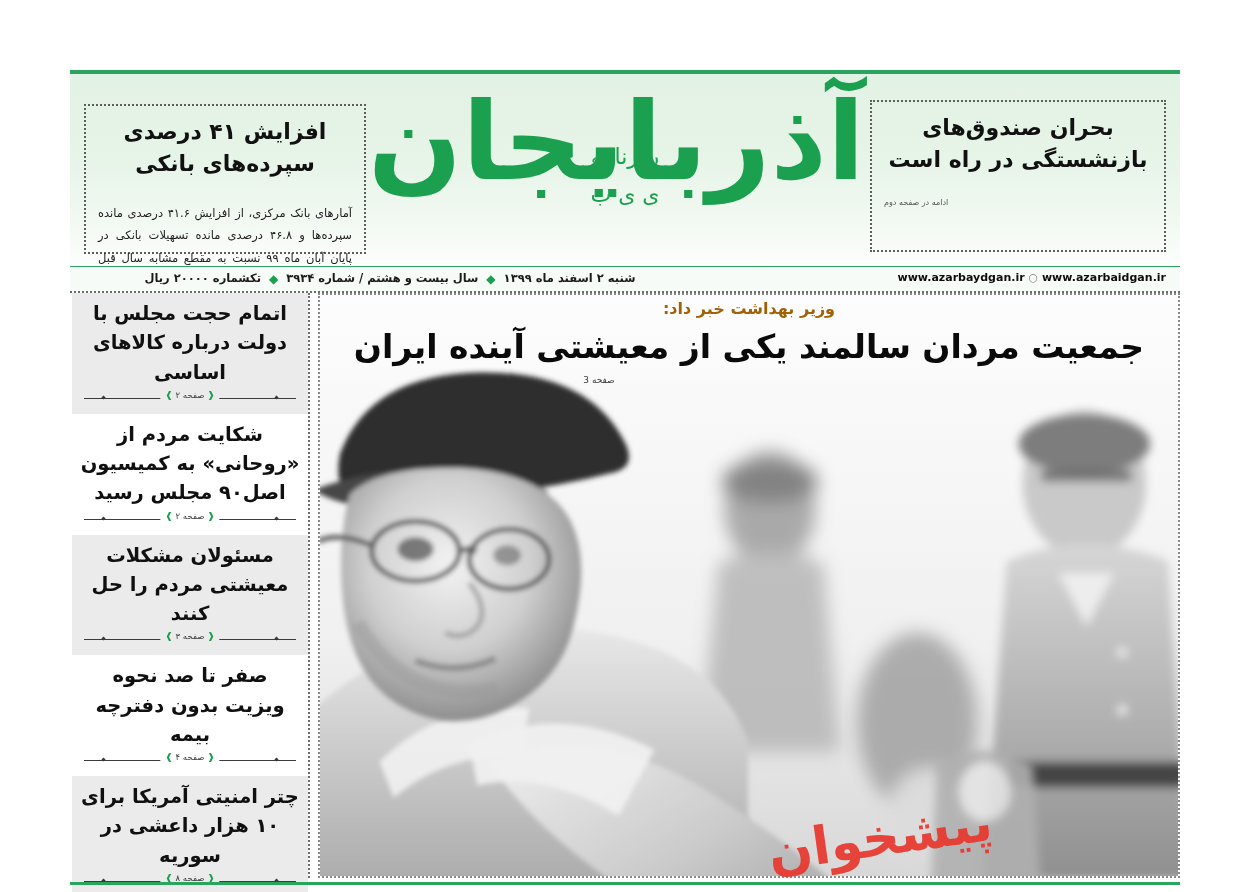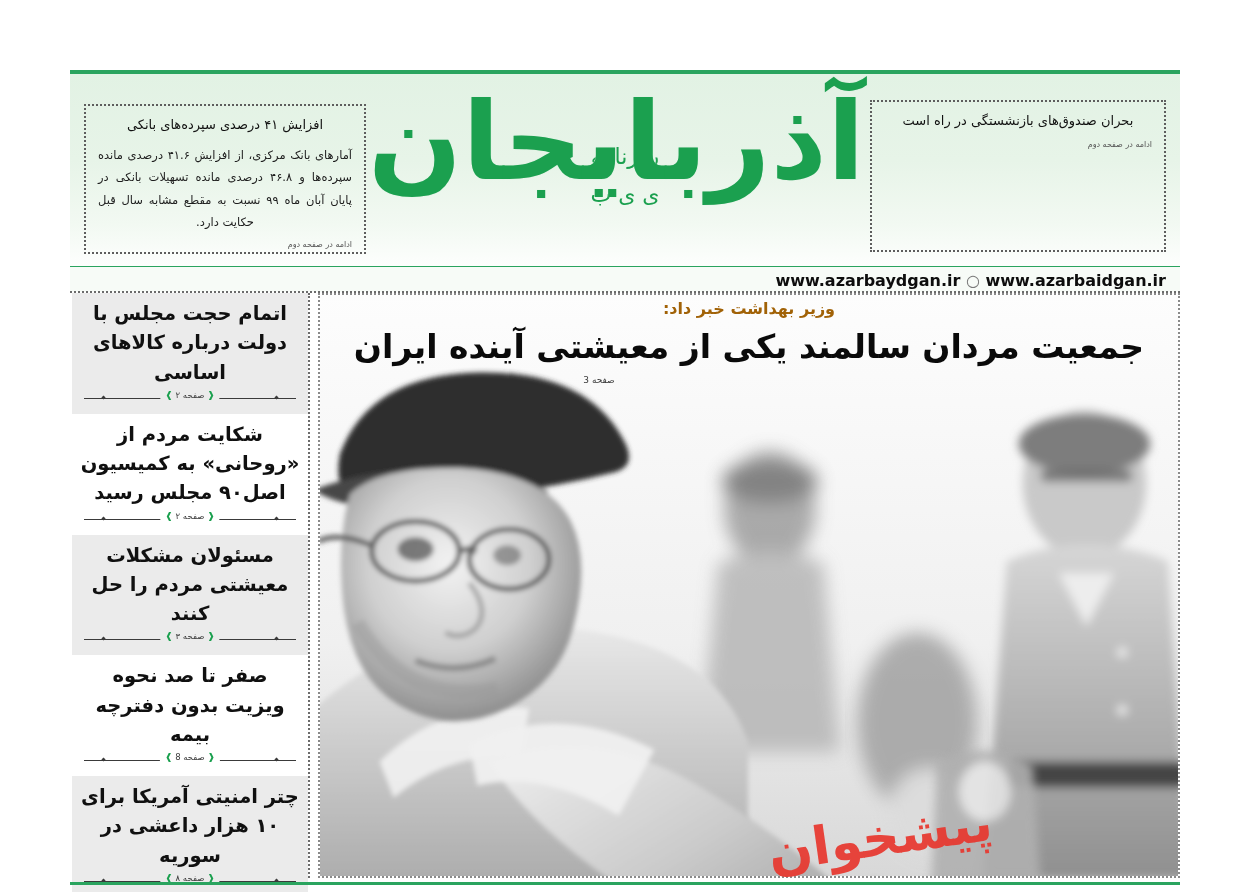--- a/index.html
+++ b/index.html
@@ -89,12 +89,12 @@
   .promo.right { right: 14px; top: 26px;  width: 296px; height: 152px; }
 
   .promo-title {
-    font-size: 13px;
-    font-weight: normal;
+    font-size: 22px;
+    font-weight: bold;
     color: #111;
     text-align: center;
     line-height: 1.45;
-    margin-bottom: 9px;
+    margin-bottom: 22px;
   }
   .promo-body {
     font-size: 11.5px;

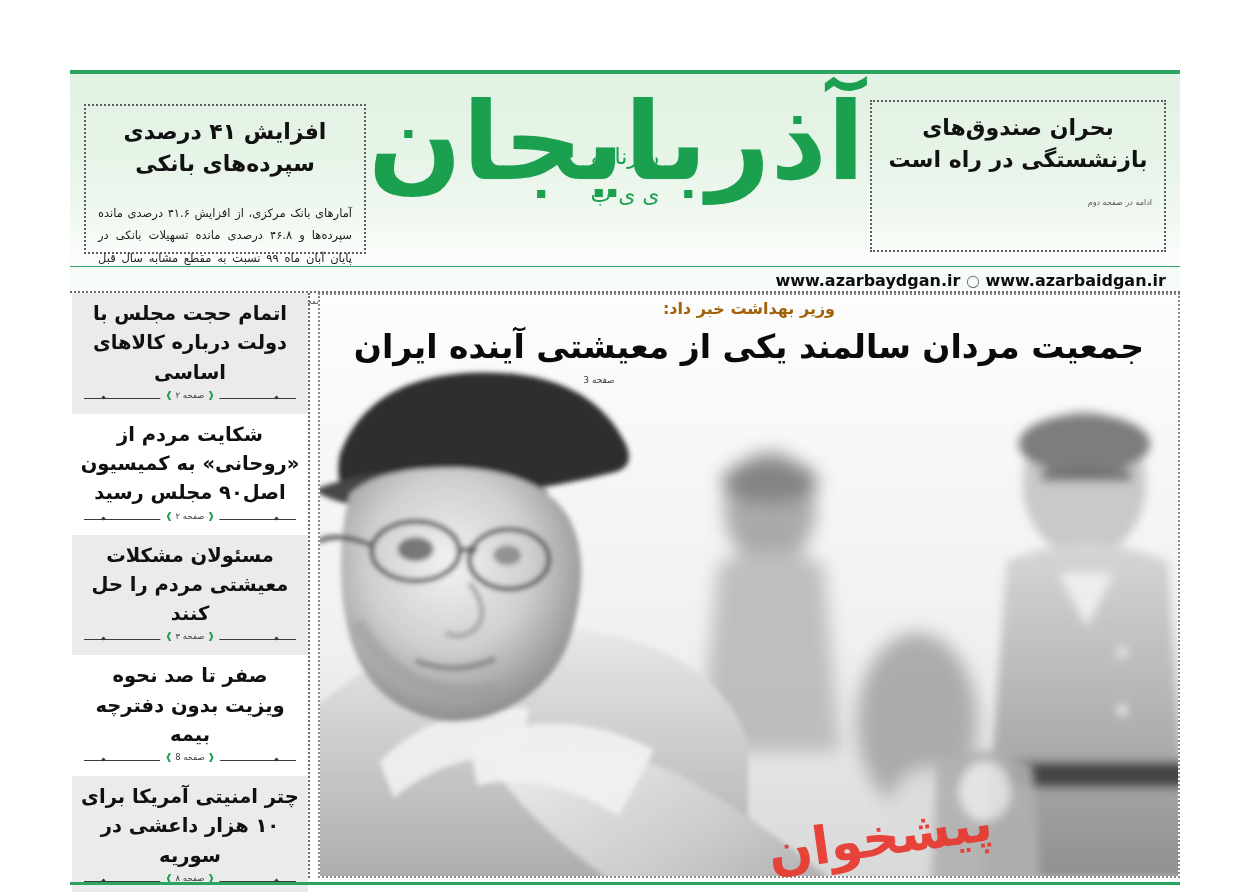--- a/index.html
+++ b/index.html
@@ -106,7 +106,7 @@
   .promo-more {
     font-size: 8px;
     color: #555;
-    text-align: right;
+    text-align: left;
     margin-top: 6px;
   }
 

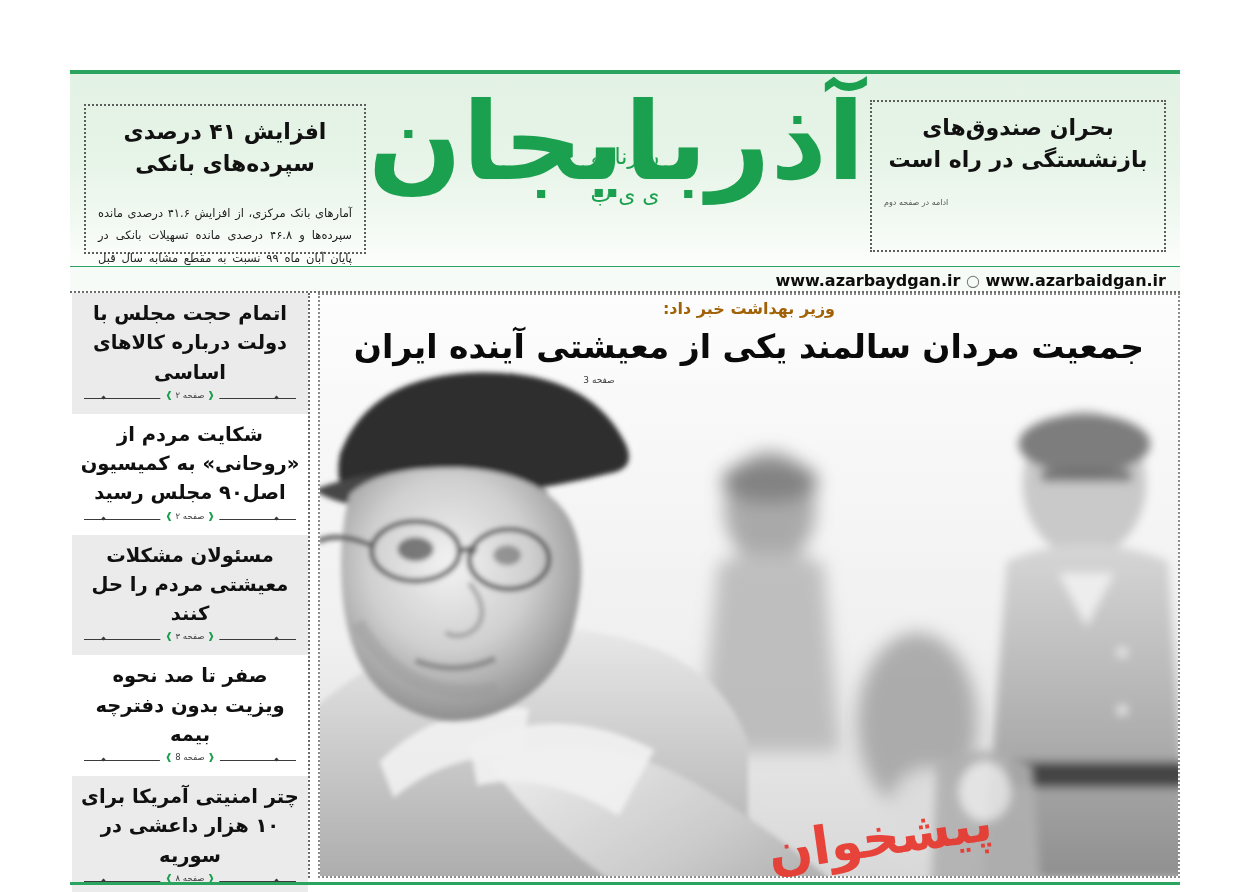--- a/index.html
+++ b/index.html
@@ -347,6 +347,13 @@
   </div>
 
   <div class="infostrip">
+    <div class="dateline">
+      <span>شنبه ۲ اسفند ماه ۱۳۹۹</span>
+      <span class="sep">◆</span>
+      <span>سال بیست و هشتم / شماره ۳۹۳۴</span>
+      <span class="sep">◆</span>
+      <span>تکشماره ۲۰۰۰۰ ریال</span>
+    </div>
     <div class="sites">
       <span>www.azarbaydgan.ir</span>
       <span class="ring">○</span>

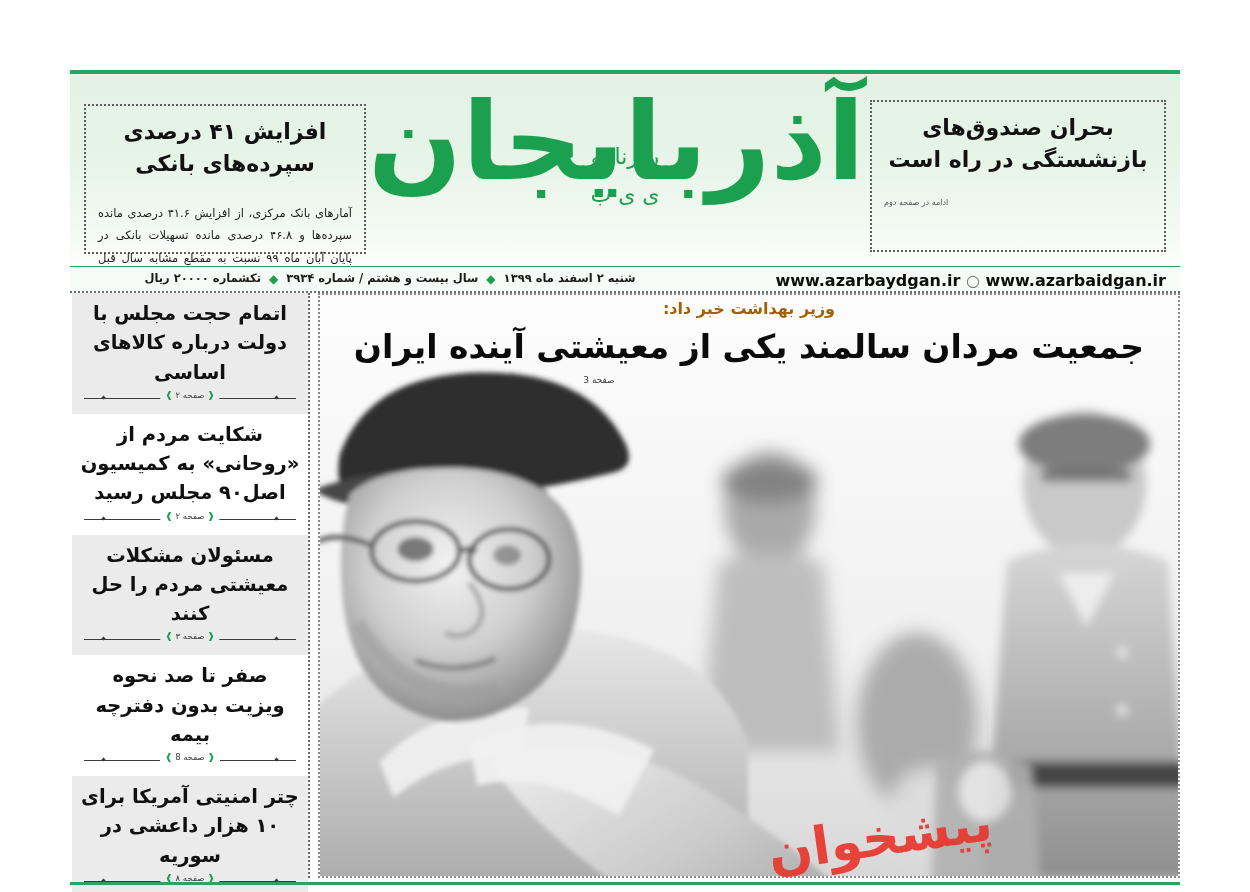--- a/index.html
+++ b/index.html
@@ -144,7 +144,7 @@
     position: absolute;
     right: 14px;
     top: 4px;
-    font-size: 16px;
+    font-size: 11px;
     font-weight: bold;
     color: #0d0d0d;
     direction: ltr;

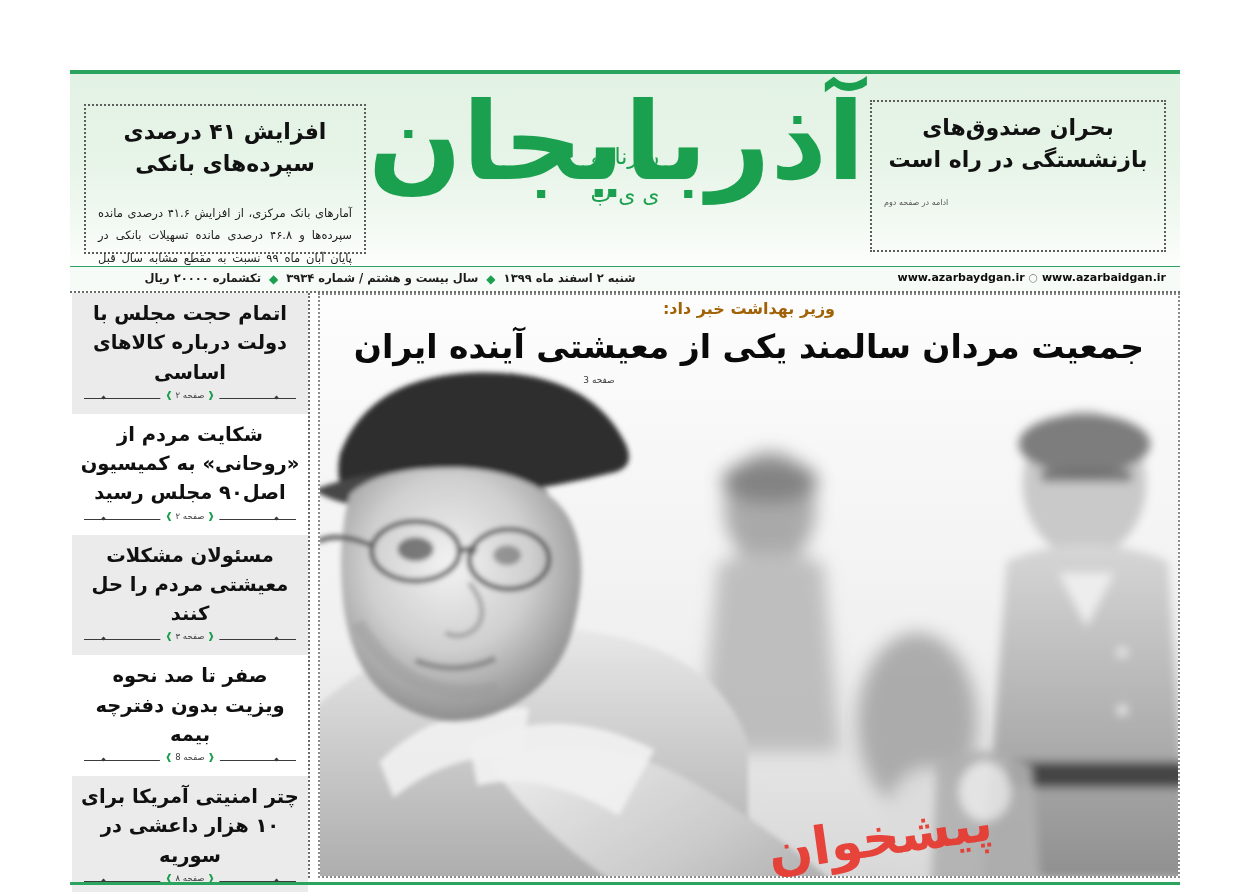--- a/index.html
+++ b/index.html
@@ -529,7 +529,7 @@
           <span class="line"></span>
           <span class="dot-l"></span>
           <span class="dot-r"></span>
-          <span class="pageref"><span class="brk">❰</span> <span>صفحه 8</span> <span class="brk">❱</span></span>
+          <span class="pageref"><span class="brk">❰</span> <span>صفحه ۴</span> <span class="brk">❱</span></span>
         </div>
       </div>
 

